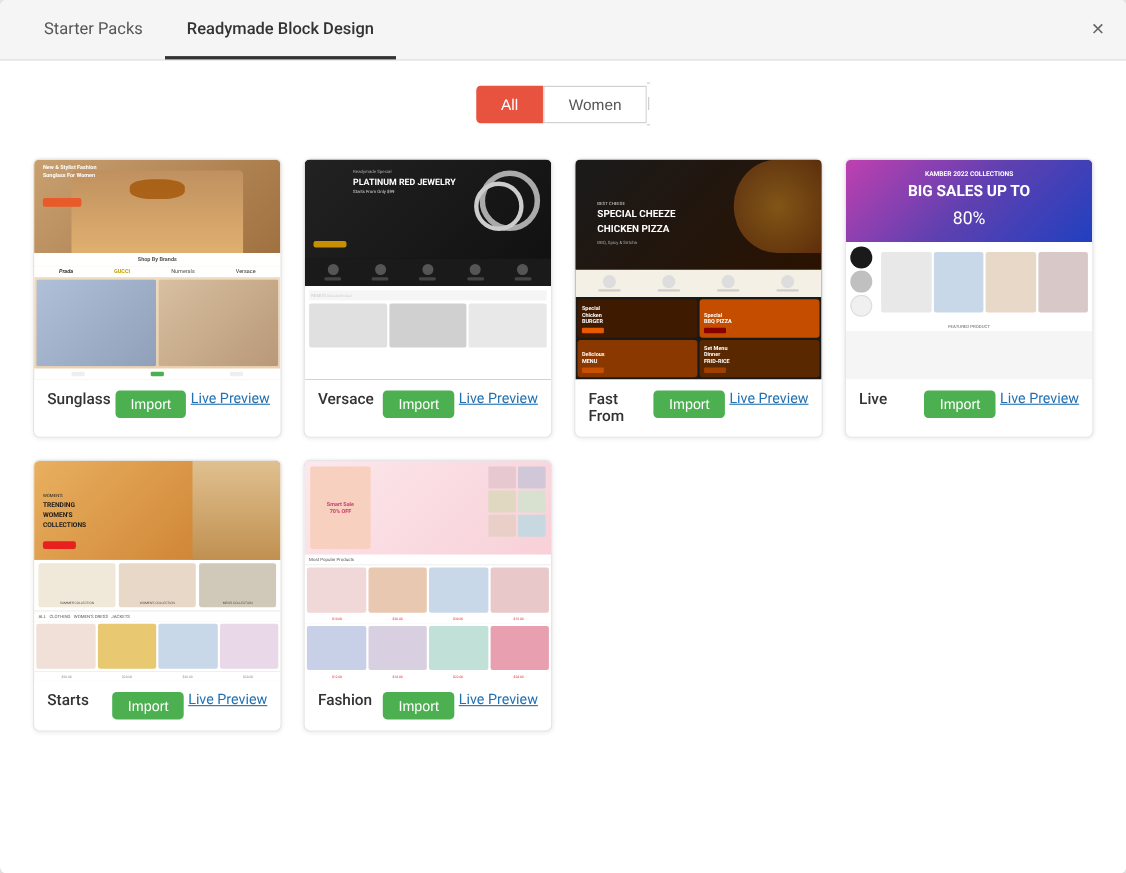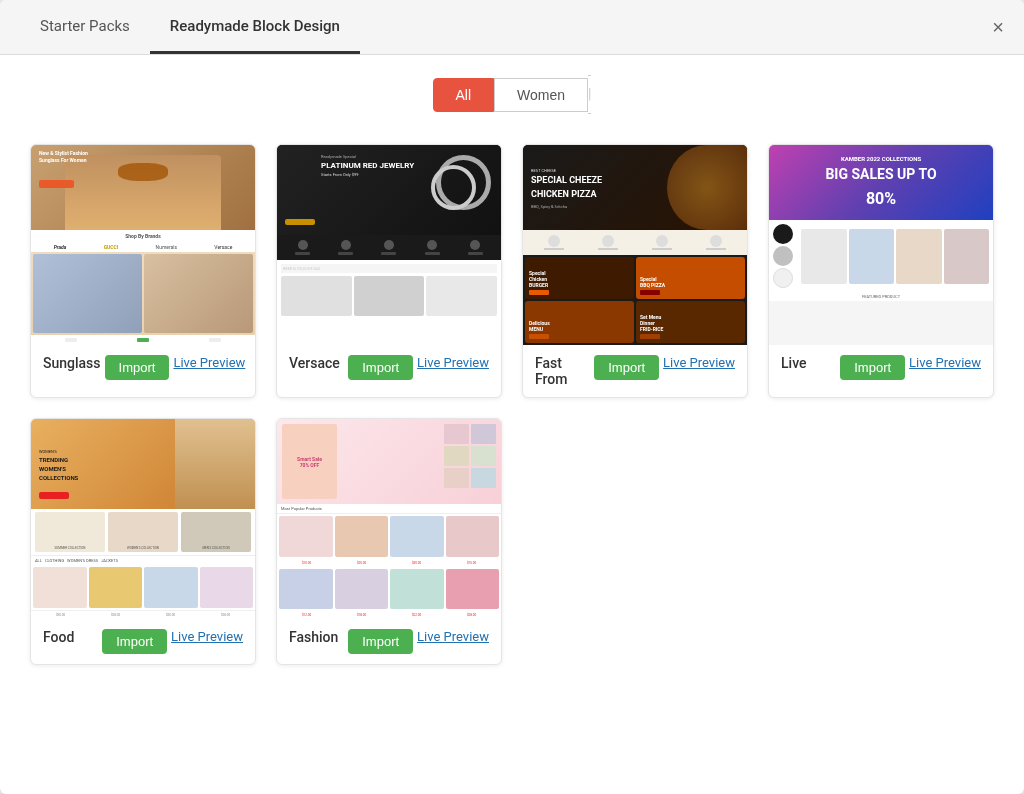--- a/index.html
+++ b/index.html
@@ -267,7 +267,7 @@
       <div class="card">
         <div class="card-preview">
           <div style="width:100%;height:100%;background:#1a1a1a;display:flex;flex-direction:column;">
-            <div style="width:100%;height:85px;background:linear-gradient(135deg,#1a1a1a,#2a1200);position:relative;display:flex;align-items:center;justify-content:flex-start;overflow:hidden;padding:8px;">
+            <div style="width:100%;height:100px;background:linear-gradient(135deg,#1a1a1a,#2a1200);position:relative;display:flex;align-items:flex-end;justify-content:flex-start;overflow:hidden;padding:20px;">
               <div style="position:absolute;right:0;top:0;width:80px;height:85px;background:radial-gradient(circle,#c08020,#804010);border-radius:50% 0 0 50%;opacity:0.6;"></div>
               <div style="z-index:1;color:#fff;font-size:6px;line-height:1.5;"><span style="font-size:4px;color:#ddd;">BEST CHEESE</span><br><span style="font-weight:bold;font-size:9px;text-transform:uppercase;">Special Cheeze<br>Chicken PIZZA</span><br><span style="font-size:4px;color:#aaa;">BBQ, Spicy &amp; Sritcha</span></div>
             </div>

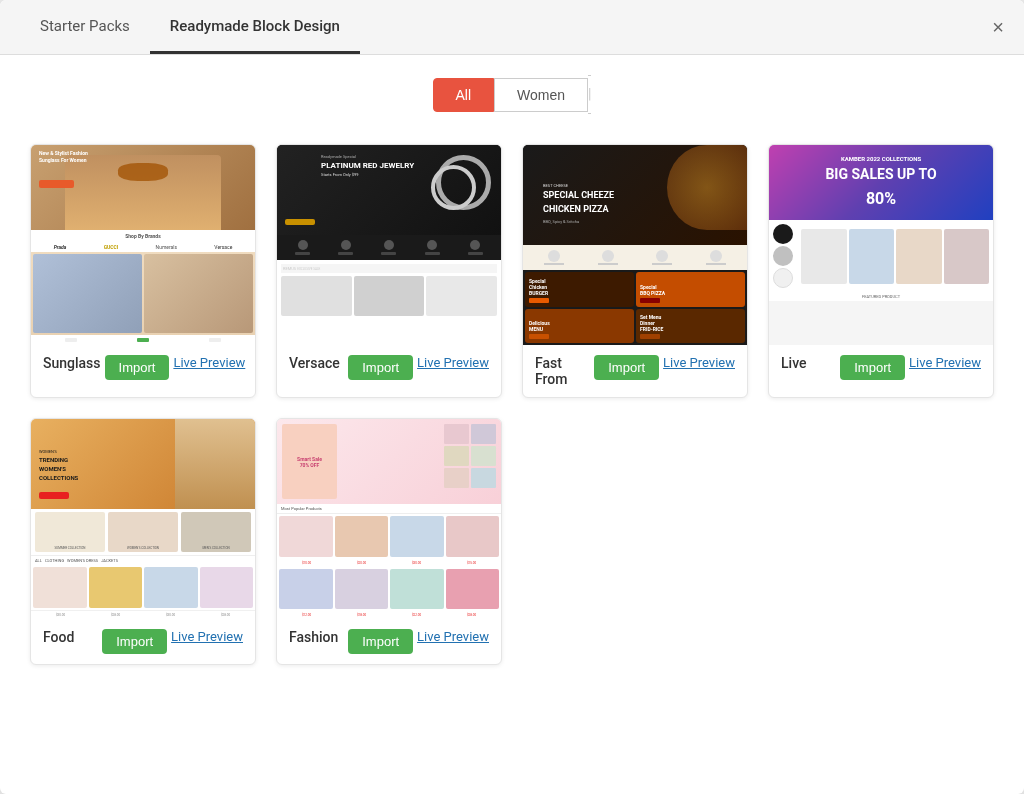--- a/index.html
+++ b/index.html
@@ -320,7 +320,7 @@
         <div class="card-preview">
           <div style="width:100%;height:100%;background:#f5f5f5;display:flex;flex-direction:column;">
             <div style="width:100%;height:75px;background:linear-gradient(135deg,#c040b0,#6040b0,#2040c0);display:flex;align-items:center;justify-content:center;padding:8px;">
-              <div style="color:#fff;font-size:6px;text-align:center;font-weight:bold;line-height:1.6;">KAMBER 2022 COLLECTIONS<br><span style="font-size:14px;">BIG SALES UP TO</span><br><span style="font-size:16px;font-weight:700;">80%</span></div>
+              <div style="color:#fff;font-size:6px;text-align:center;font-weight:bold;line-height:1.6;">KAMBER 2022 COLLECTIONS<br><span style="font-size:14px;">BIG SALES UP TO</span><br><span style="font-size:16px;font-weight:400;">80%</span></div>
             </div>
             <div style="background:#fff;padding:4px;display:flex;gap:3px;align-items:center;flex-direction:row;">
               <div style="display:flex;flex-direction:column;gap:2px;width:25px;">

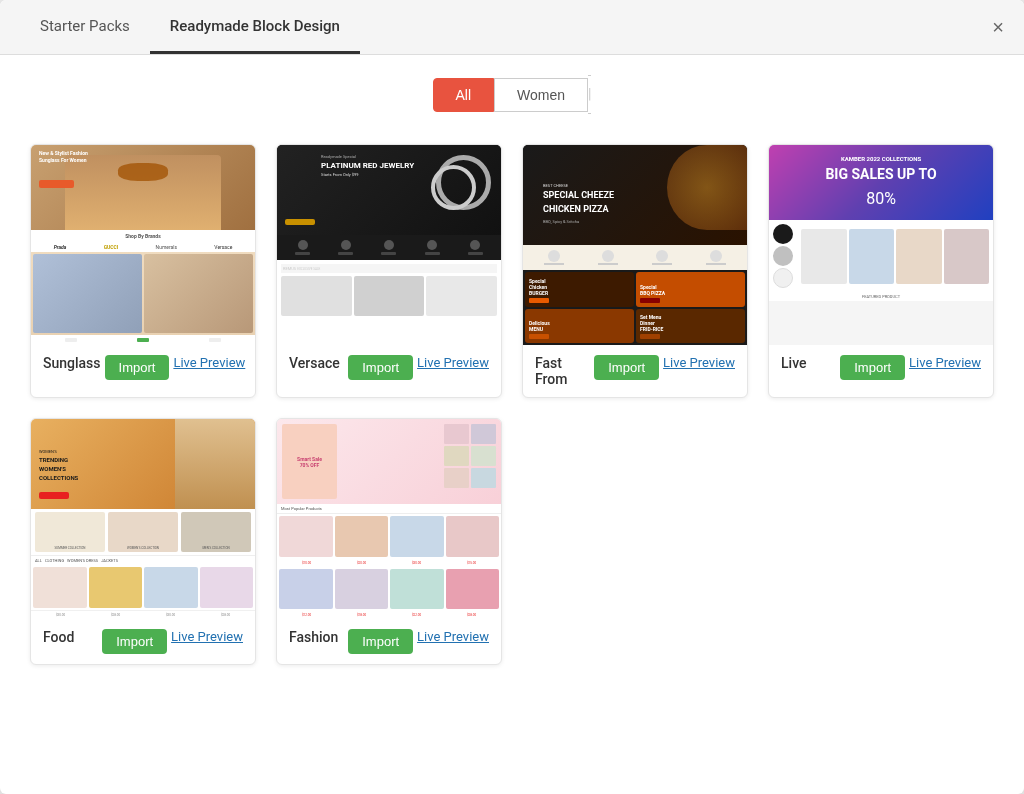--- a/index.html
+++ b/index.html
@@ -380,7 +380,7 @@
           </div>
         </div>
         <div class="card-footer">
-          <span class="card-label">Food</span>
+          <span class="card-label">Starts</span>
           <button class="import-btn">Import</button>
           <a class="preview-link">Live Preview</a>
         </div>

